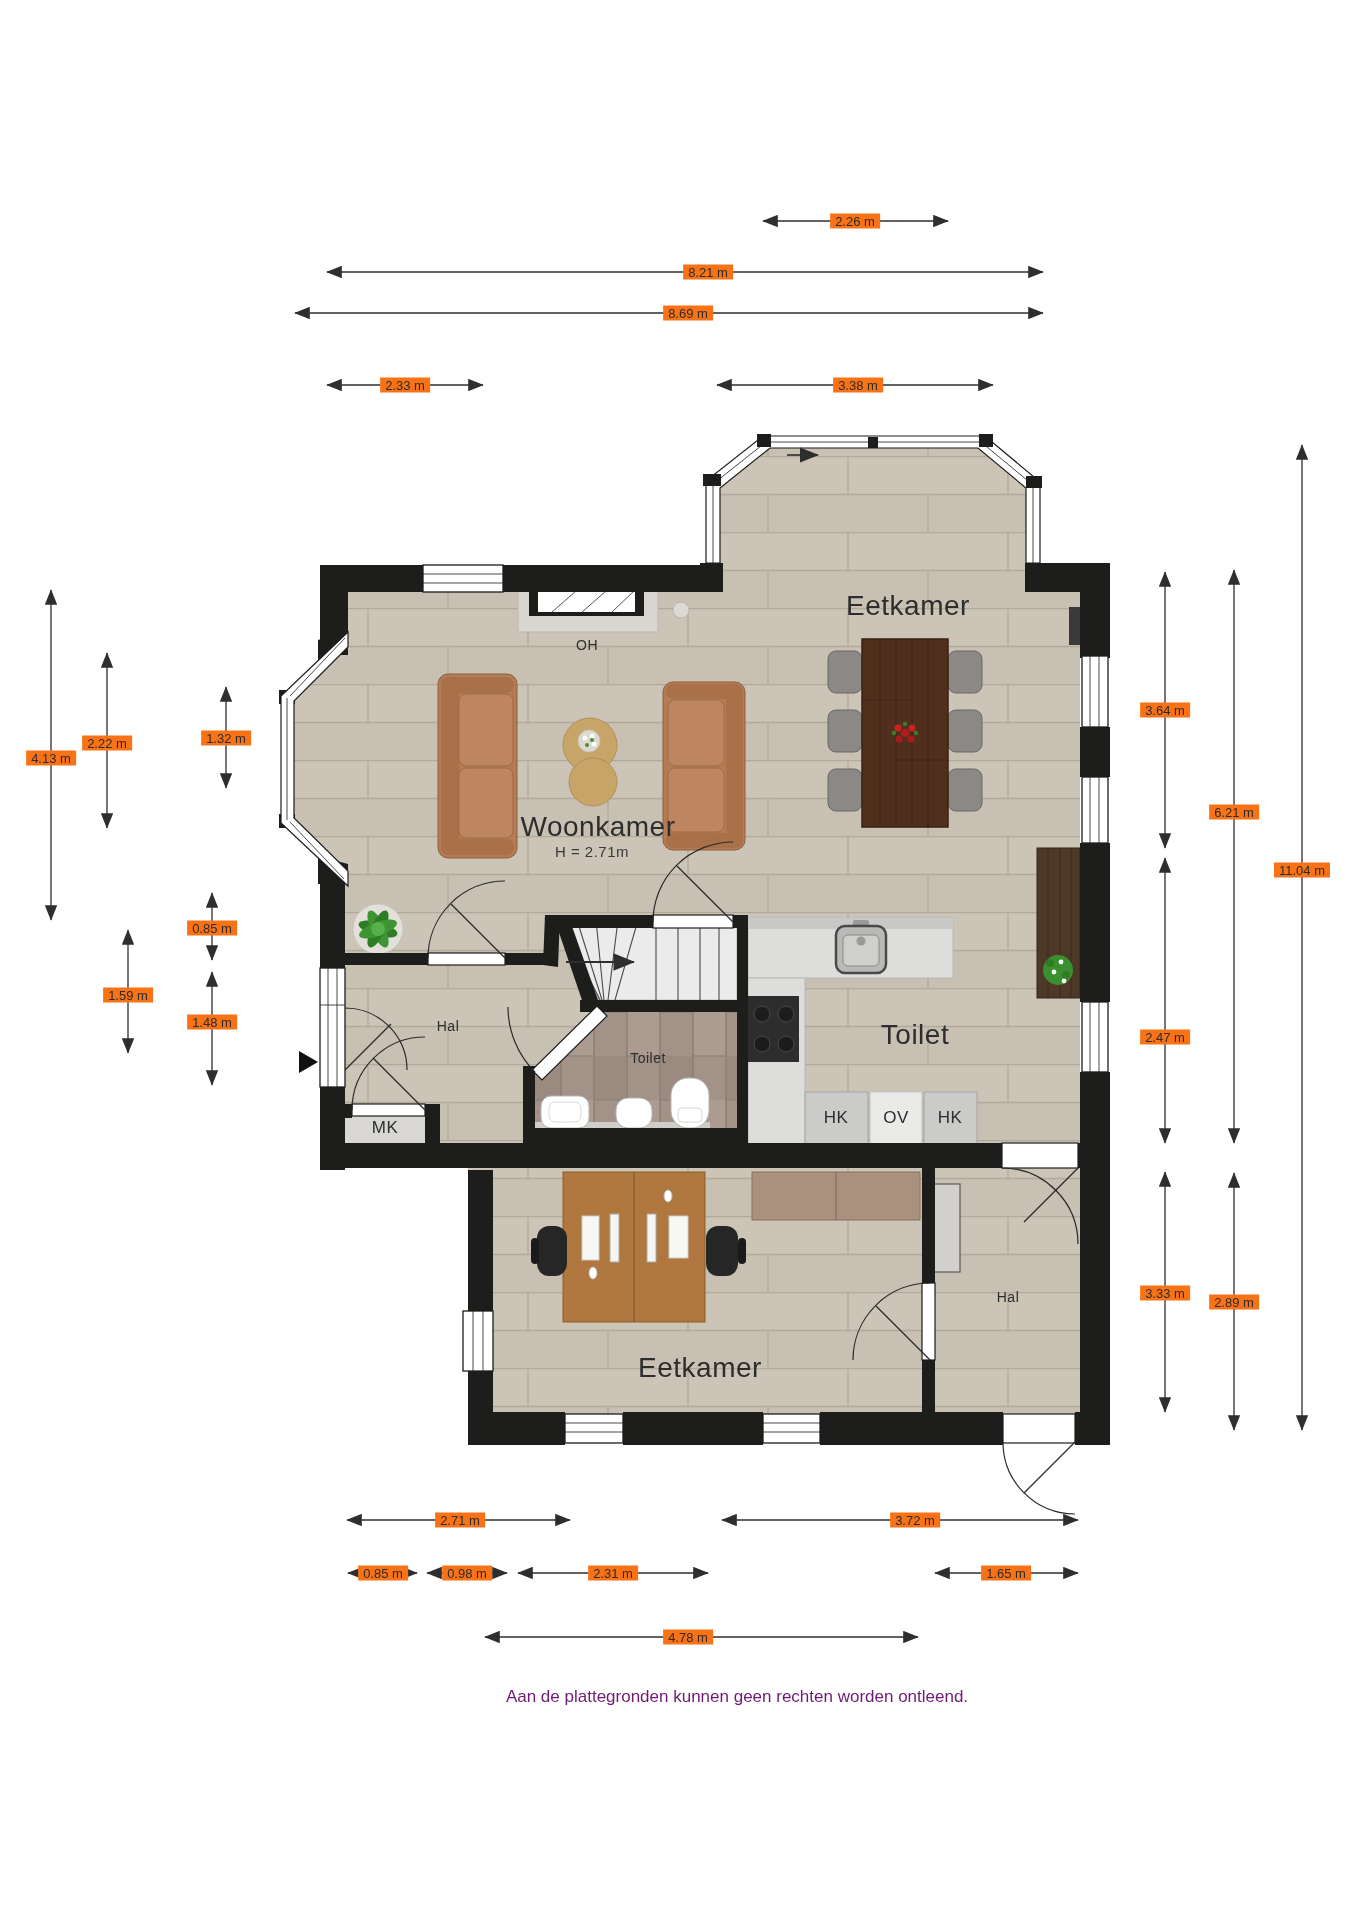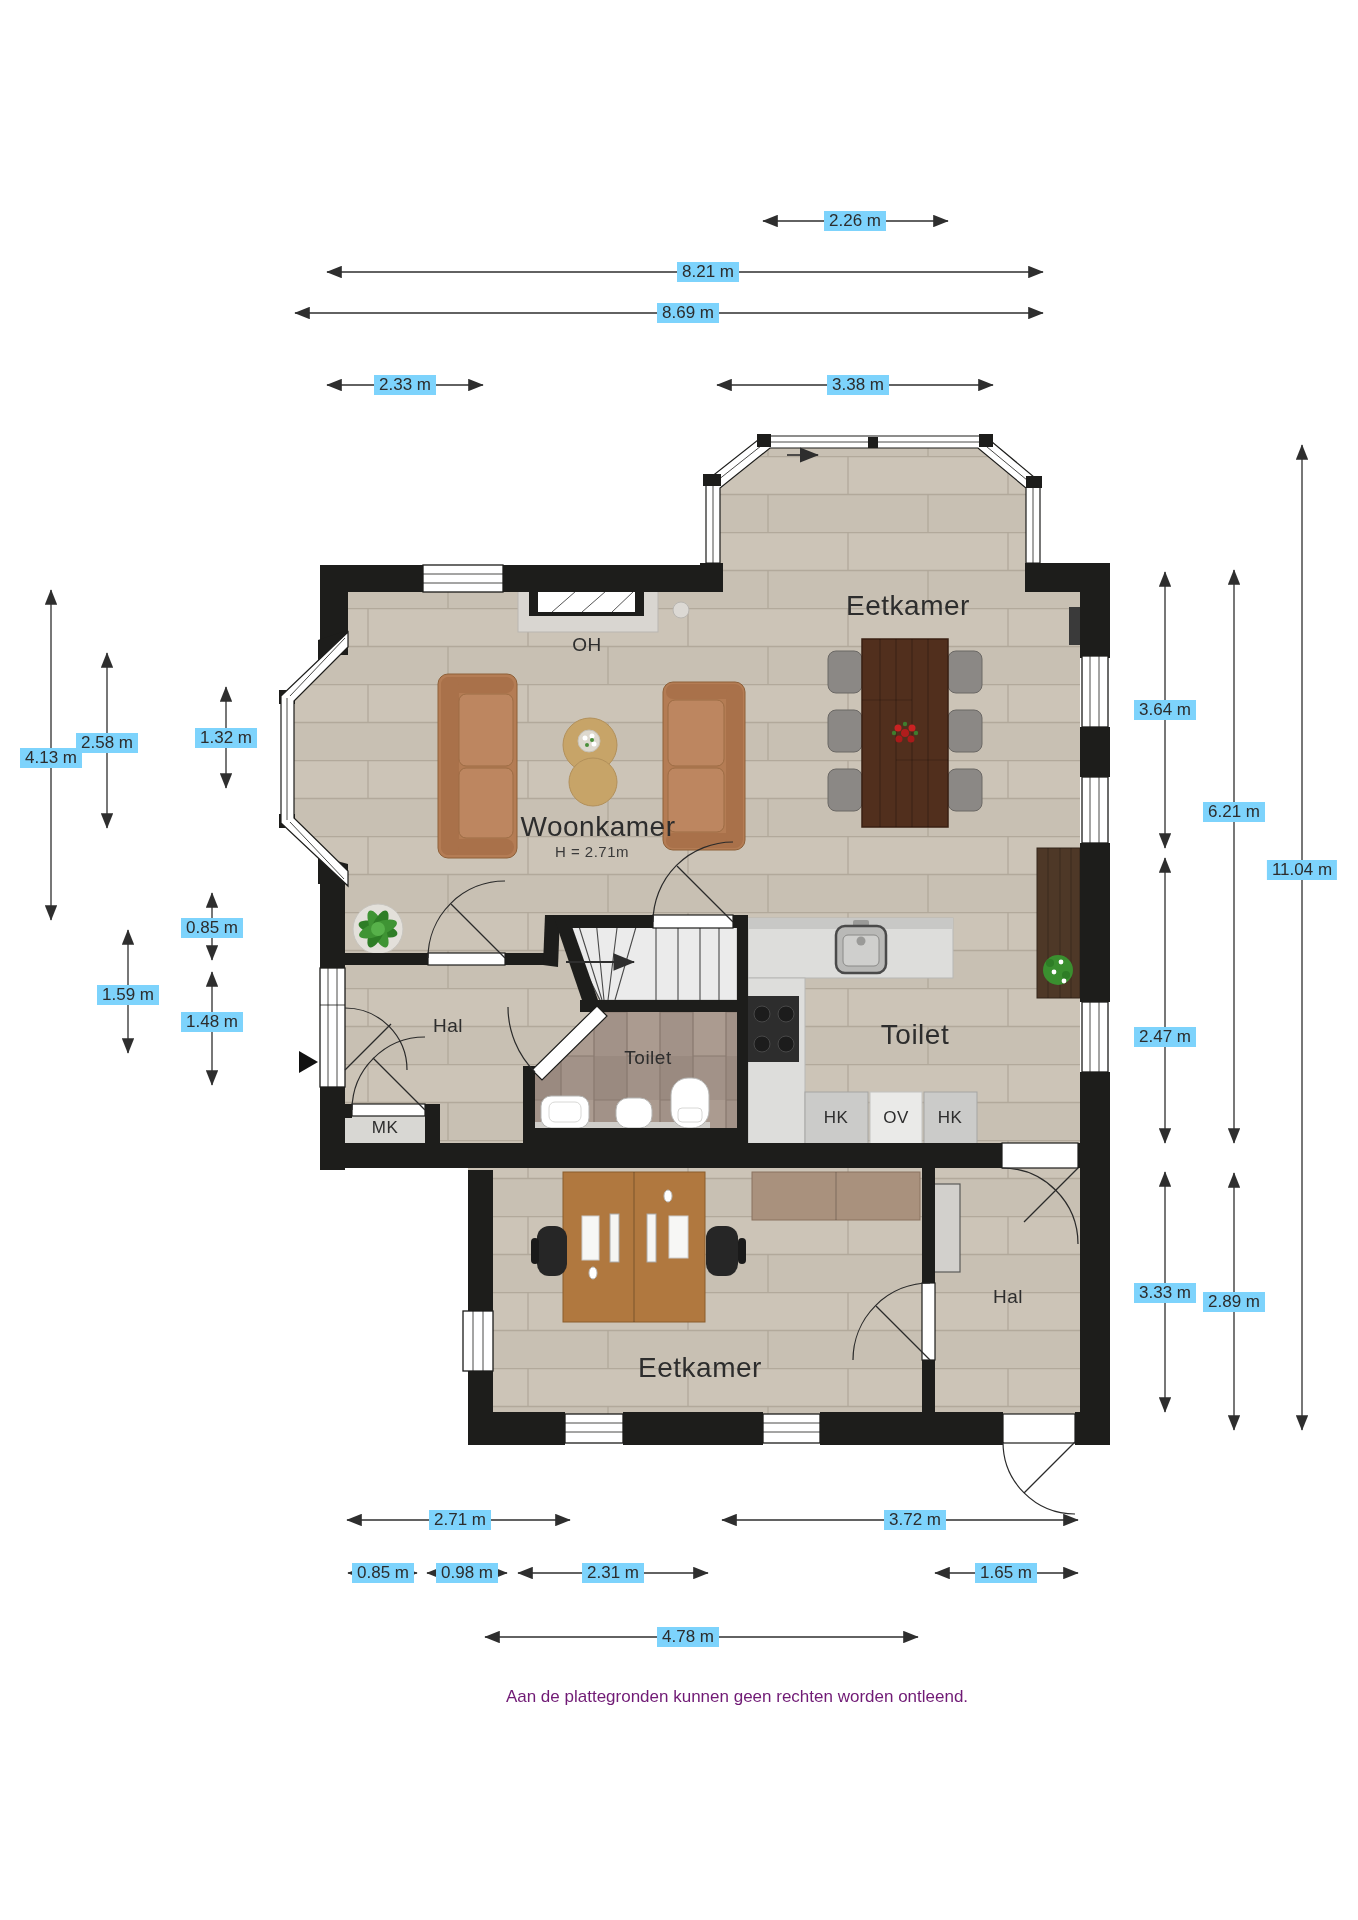--- a/index.html
+++ b/index.html
@@ -10,7 +10,7 @@
   .room-label.small{font-size:19px;}
   .room-label.tiny{font-size:17px;}
   .room-label.note{font-size:15px;color:#3a3a3a;}
-  .dim-label{font-size:17px;background:#7dd3fc;padding:0 5px;color:#2c2c2c;}
+  .dim-label{font-size:13px;background:#f97316;padding:0 5px;color:#2c2c2c;}
   .footer-note{font-size:17px;color:#701a75;}
 </style>
 </head>

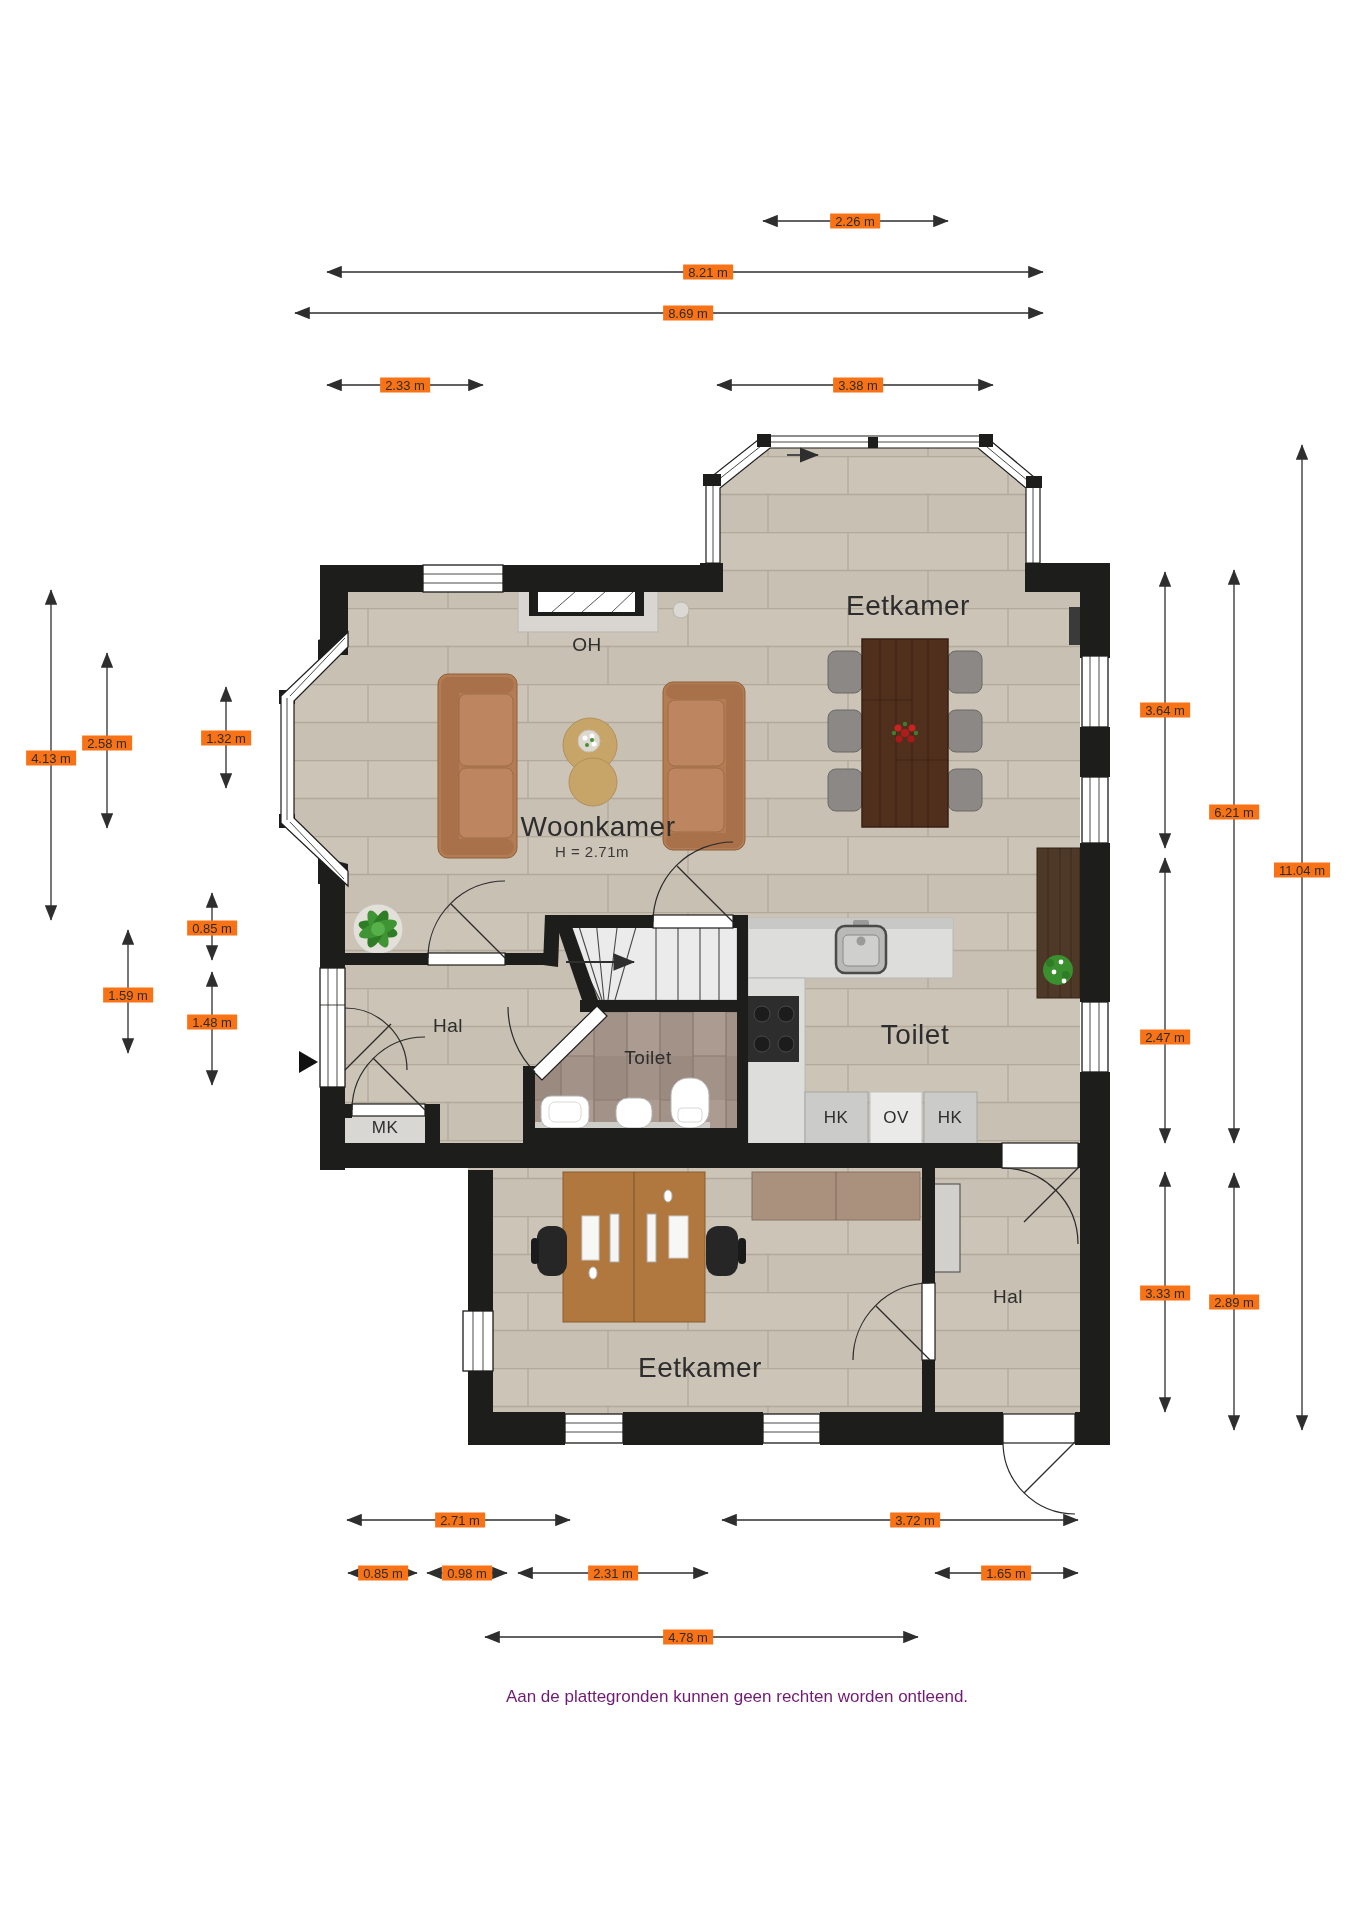--- a/index.html
+++ b/index.html
@@ -7,7 +7,7 @@
   #plan{position:absolute;left:0;top:0;width:1358px;height:1920px;}
   .lbl{position:absolute;transform:translate(-50%,-50%);white-space:nowrap;color:#2d2d2d;}
   .room-label{font-size:28px;letter-spacing:.5px;}
-  .room-label.small{font-size:19px;}
+  .room-label.small{font-size:14px;}
   .room-label.tiny{font-size:17px;}
   .room-label.note{font-size:15px;color:#3a3a3a;}
   .dim-label{font-size:13px;background:#f97316;padding:0 5px;color:#2c2c2c;}

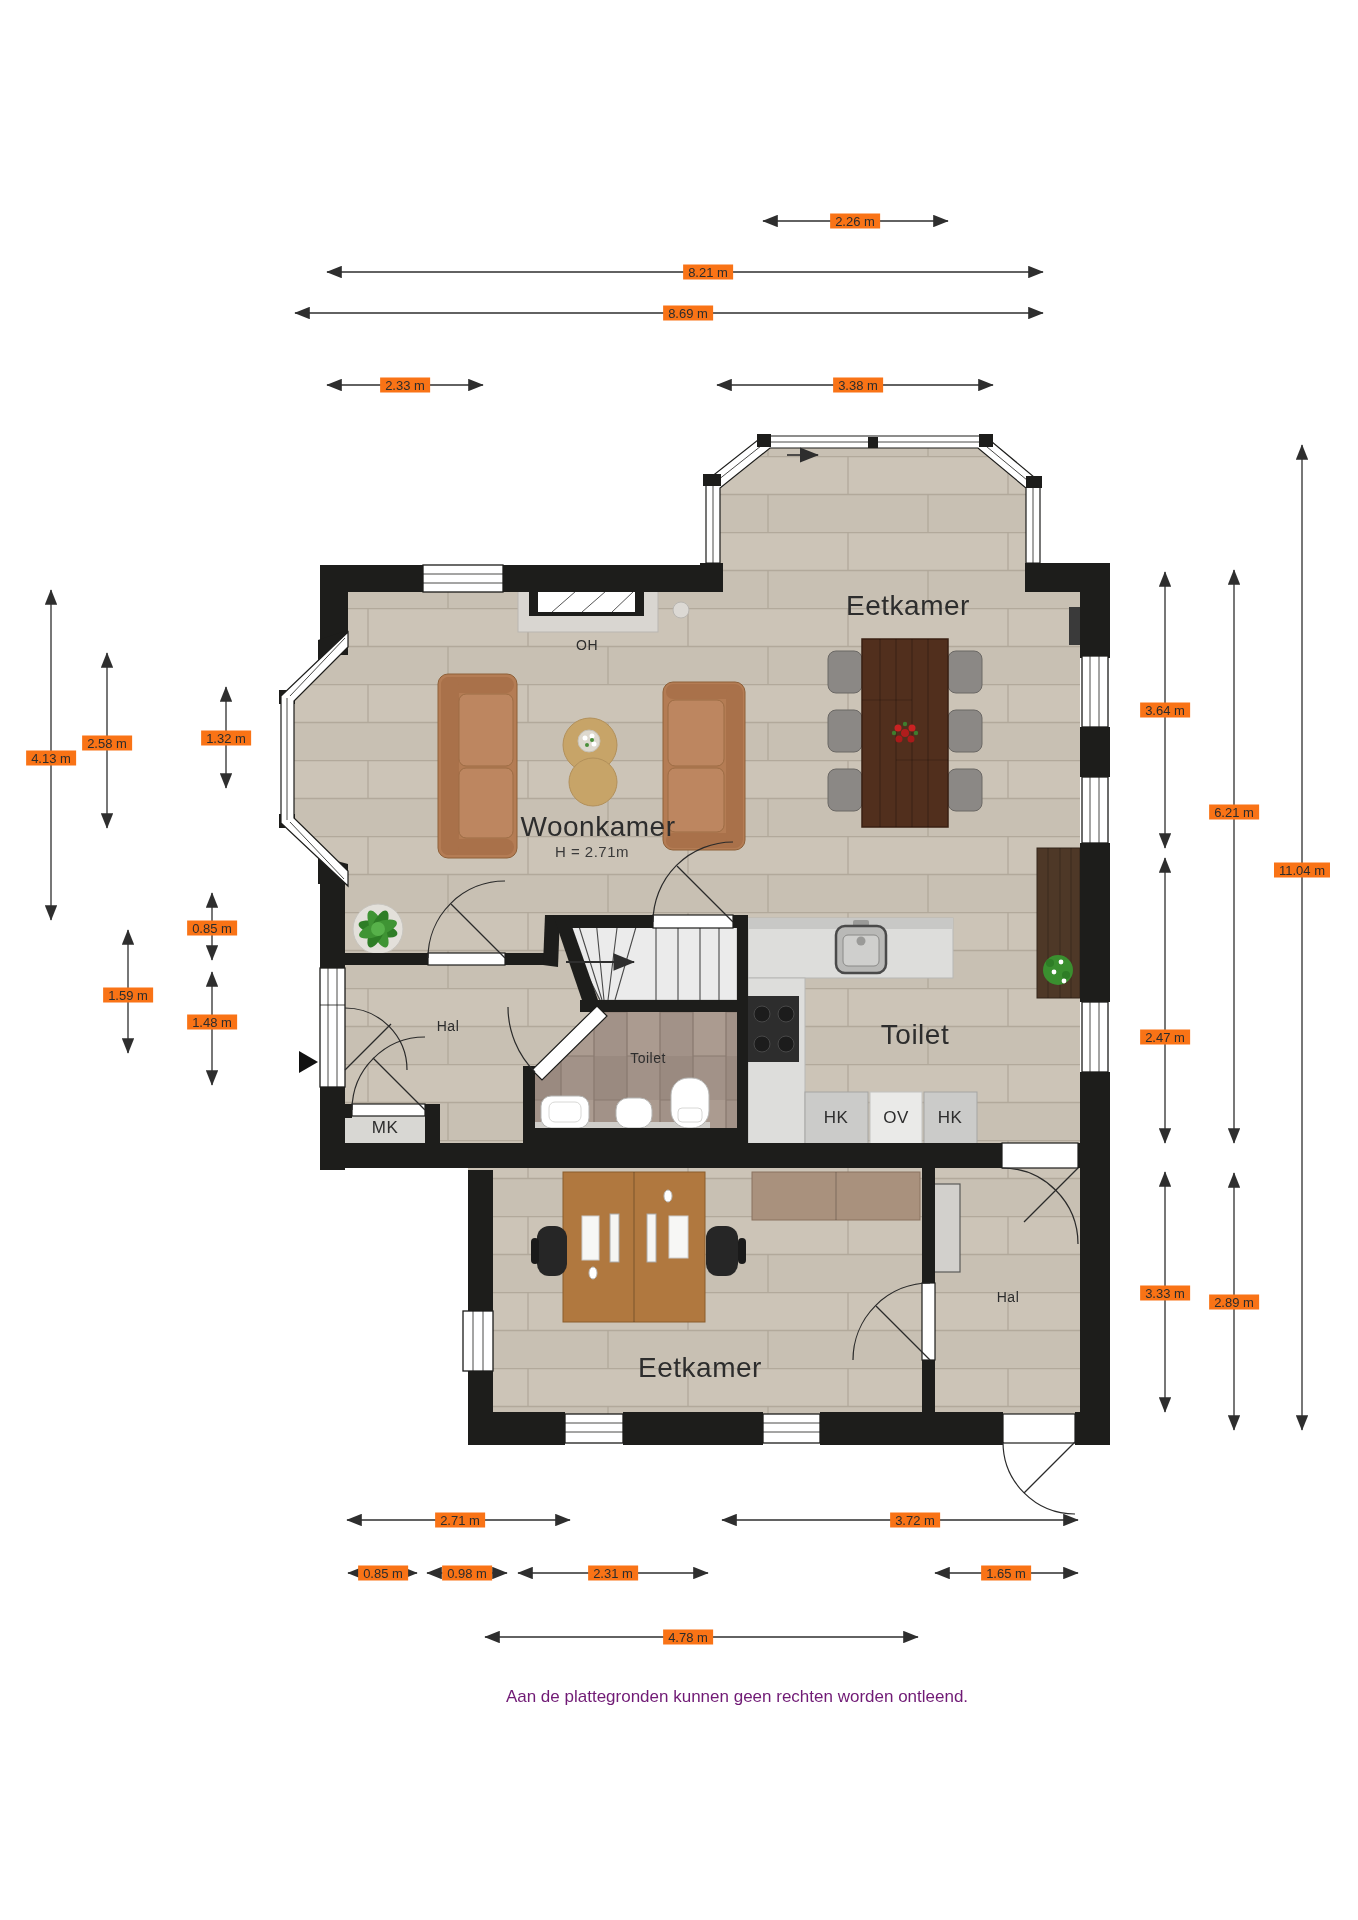--- a/index.html
+++ b/index.html
@@ -409,7 +409,7 @@
 <div class="lbl dim-label" style="left:688px;top:1637px">4.78 m</div>
 
 <div class="lbl dim-label" style="left:51px;top:758px">4.13 m</div>
-<div class="lbl dim-label" style="left:107px;top:743px">2.58 m</div>
+<div class="lbl dim-label" style="left:107px;top:743px">2.22 m</div>
 <div class="lbl dim-label" style="left:226px;top:738px">1.32 m</div>
 <div class="lbl dim-label" style="left:212px;top:928px">0.85 m</div>
 <div class="lbl dim-label" style="left:128px;top:995px">1.59 m</div>

